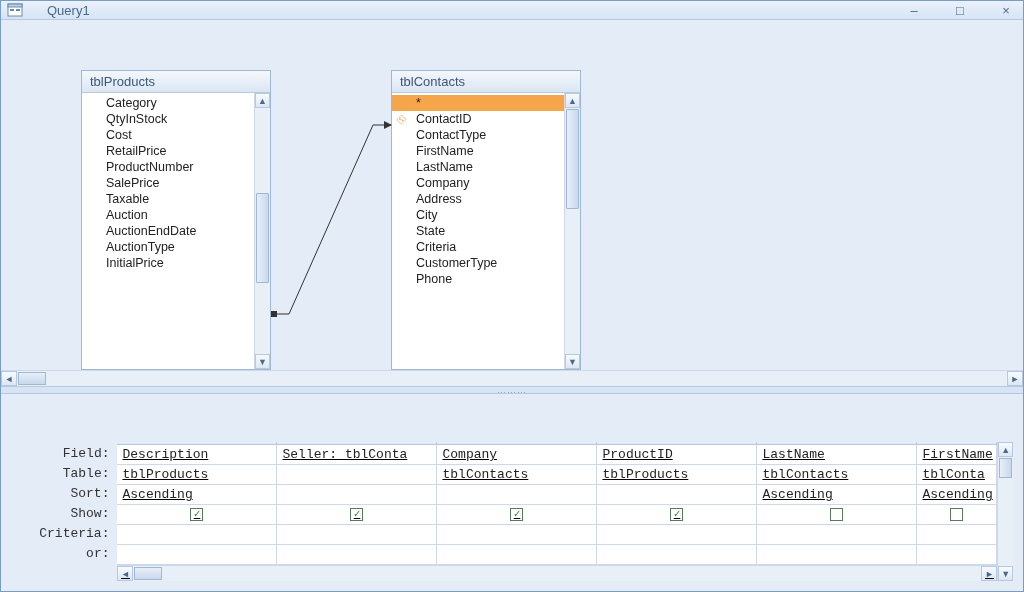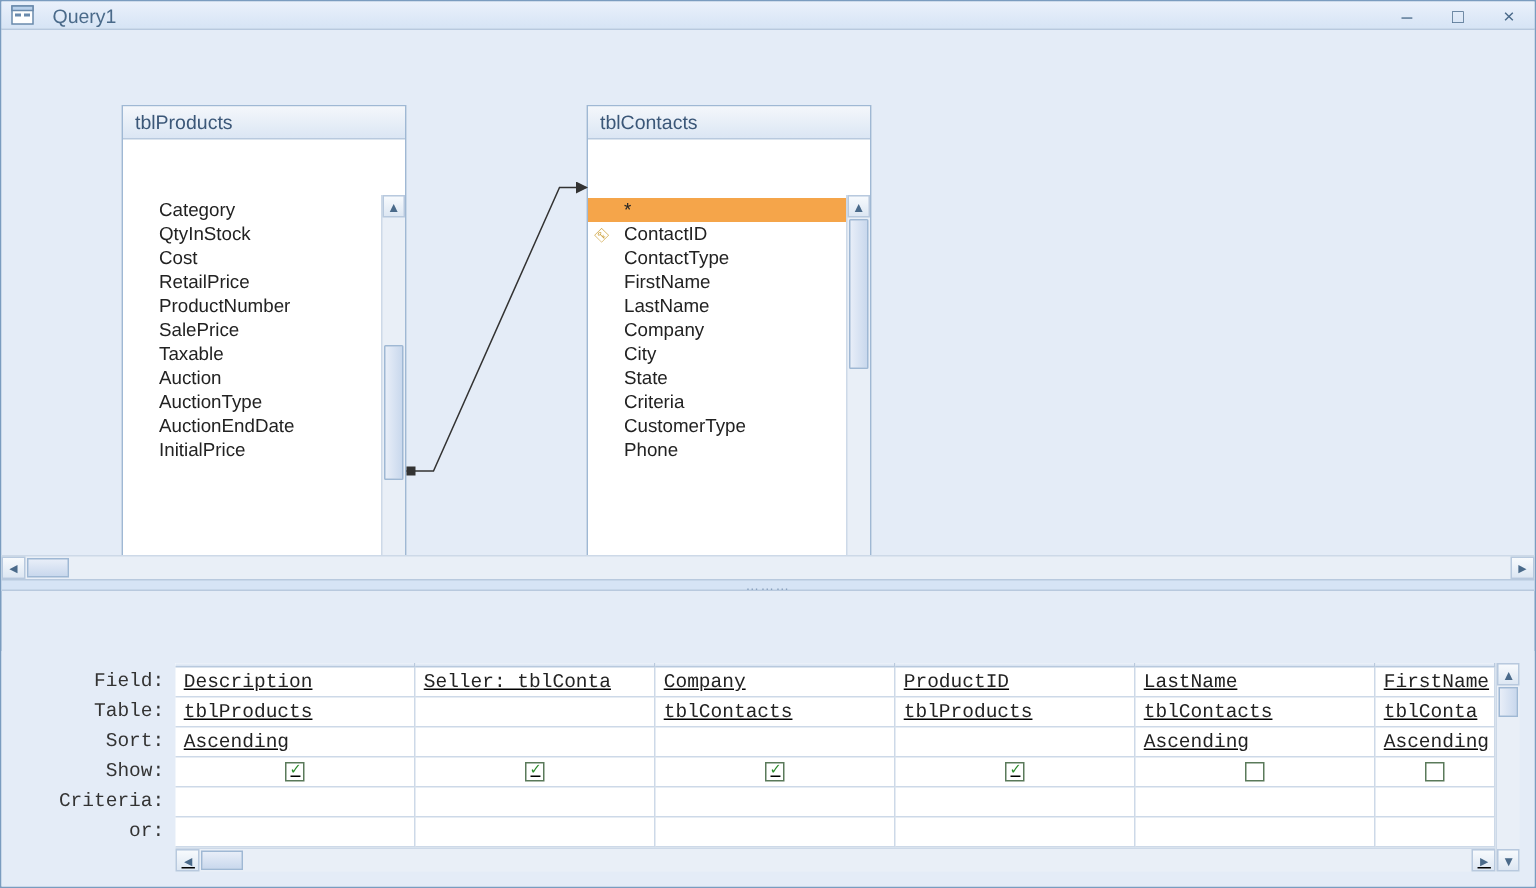--- a/index.html
+++ b/index.html
@@ -26,7 +26,7 @@
   display: flex;
   align-items: center;
   padding: 0 6px;
-  gap: 12px;
+  gap: 24px;
   color: #4a6a8a;
   justify-content: flex-end;
 }

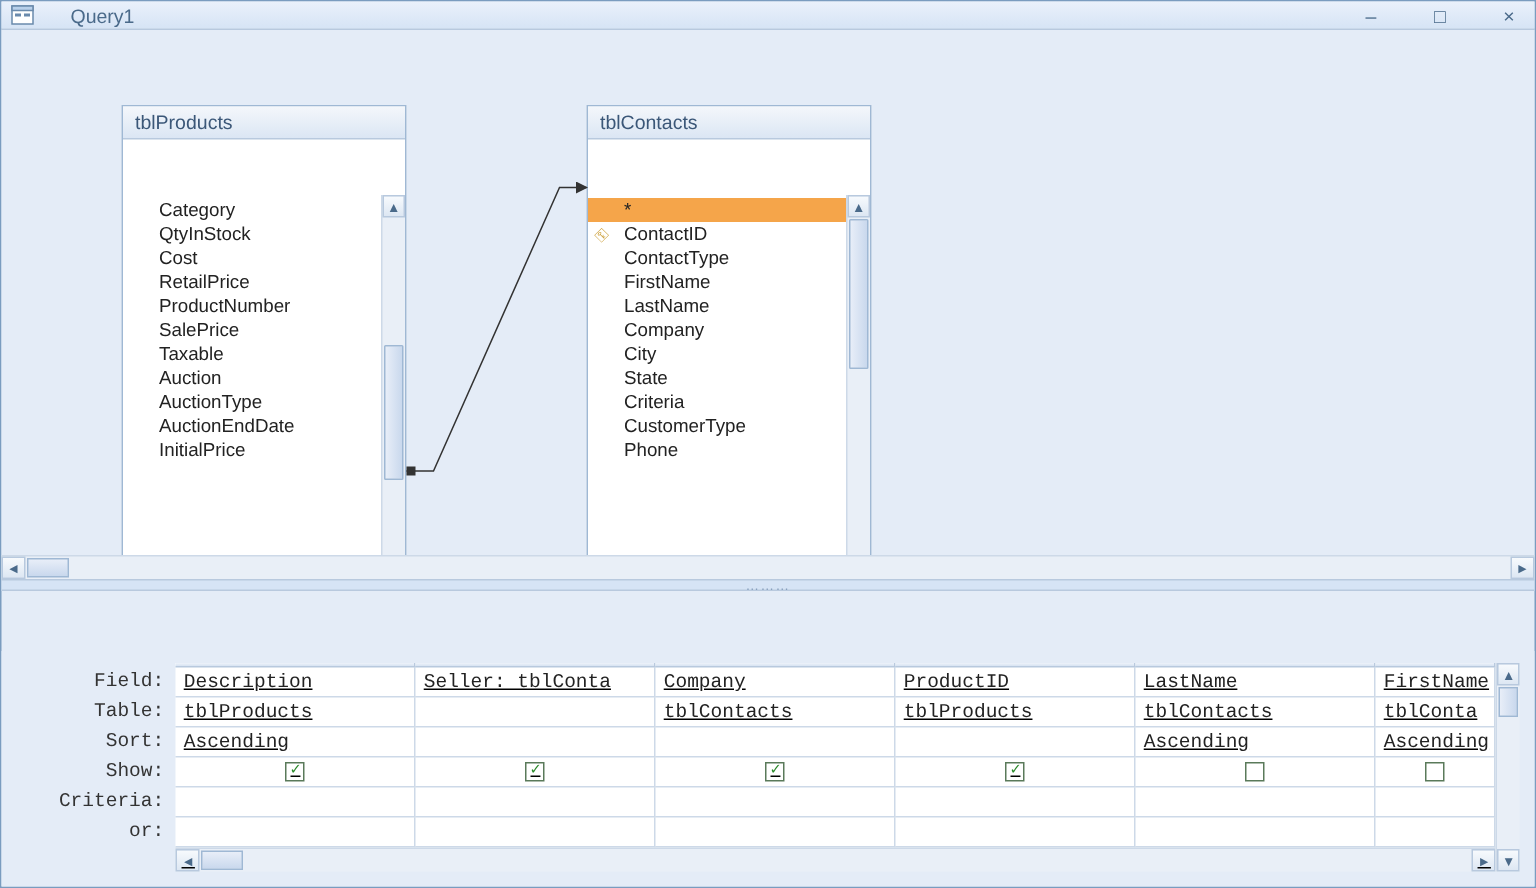--- a/index.html
+++ b/index.html
@@ -73,7 +73,6 @@
 .tablebox .listwrap {
   position: relative;
   display:flex;
-  margin-top:37px;
 }
 .tablebox ul {
   list-style: none;

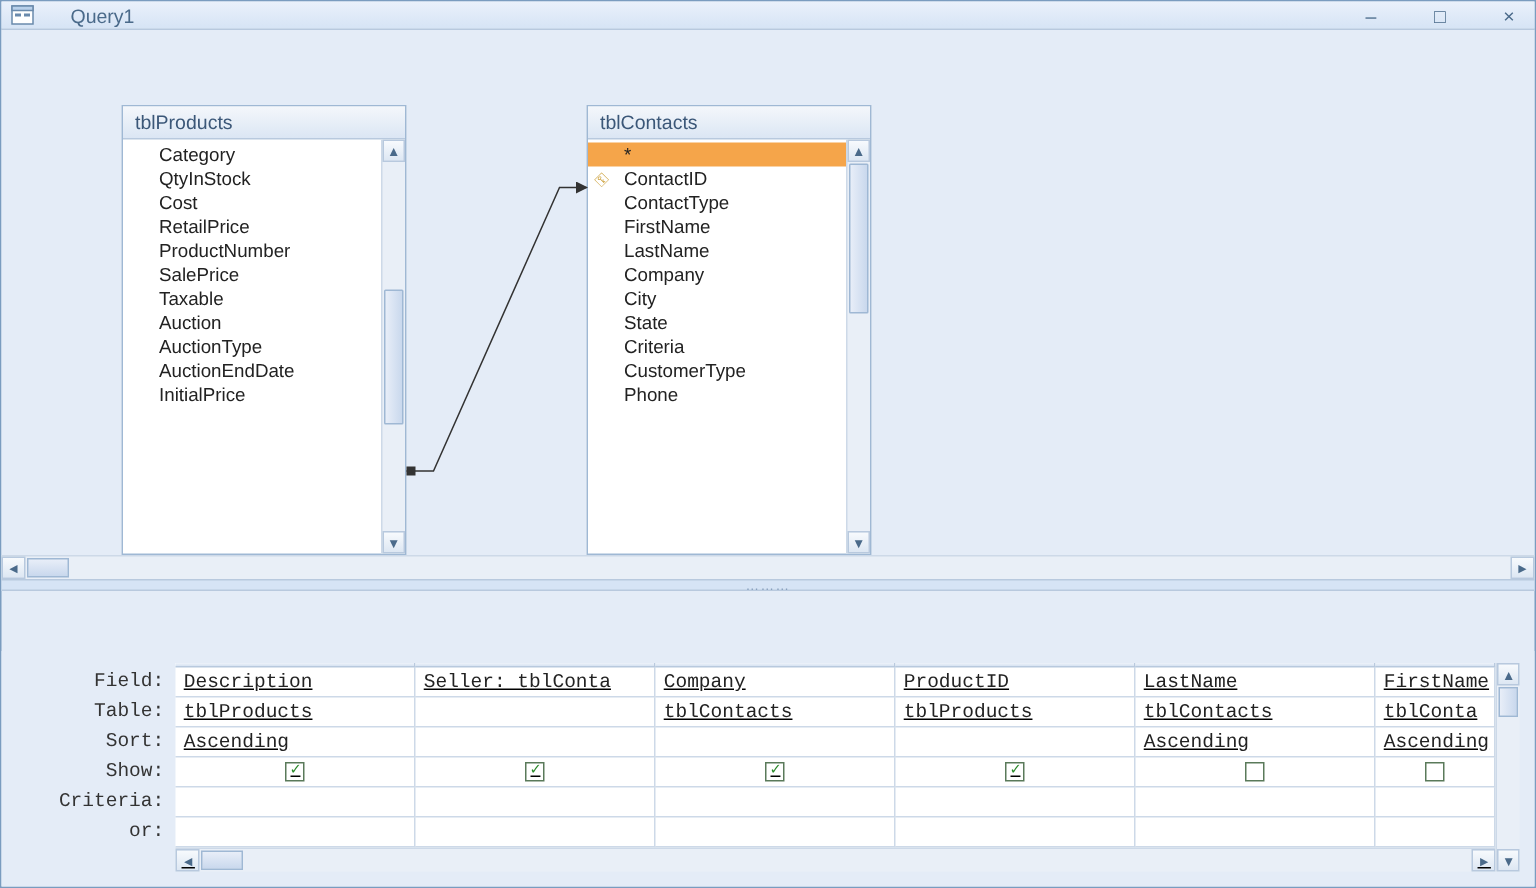--- a/index.html
+++ b/index.html
@@ -308,6 +308,7 @@
                 <li><span>FirstName</span></li>
                 <li><span>LastName</span></li>
                 <li><span>Company</span></li>
+                <li><span>Address</span></li>
                 <li><span>City</span></li>
                 <li><span>State</span></li>
                 <li><span>Criteria</span></li>

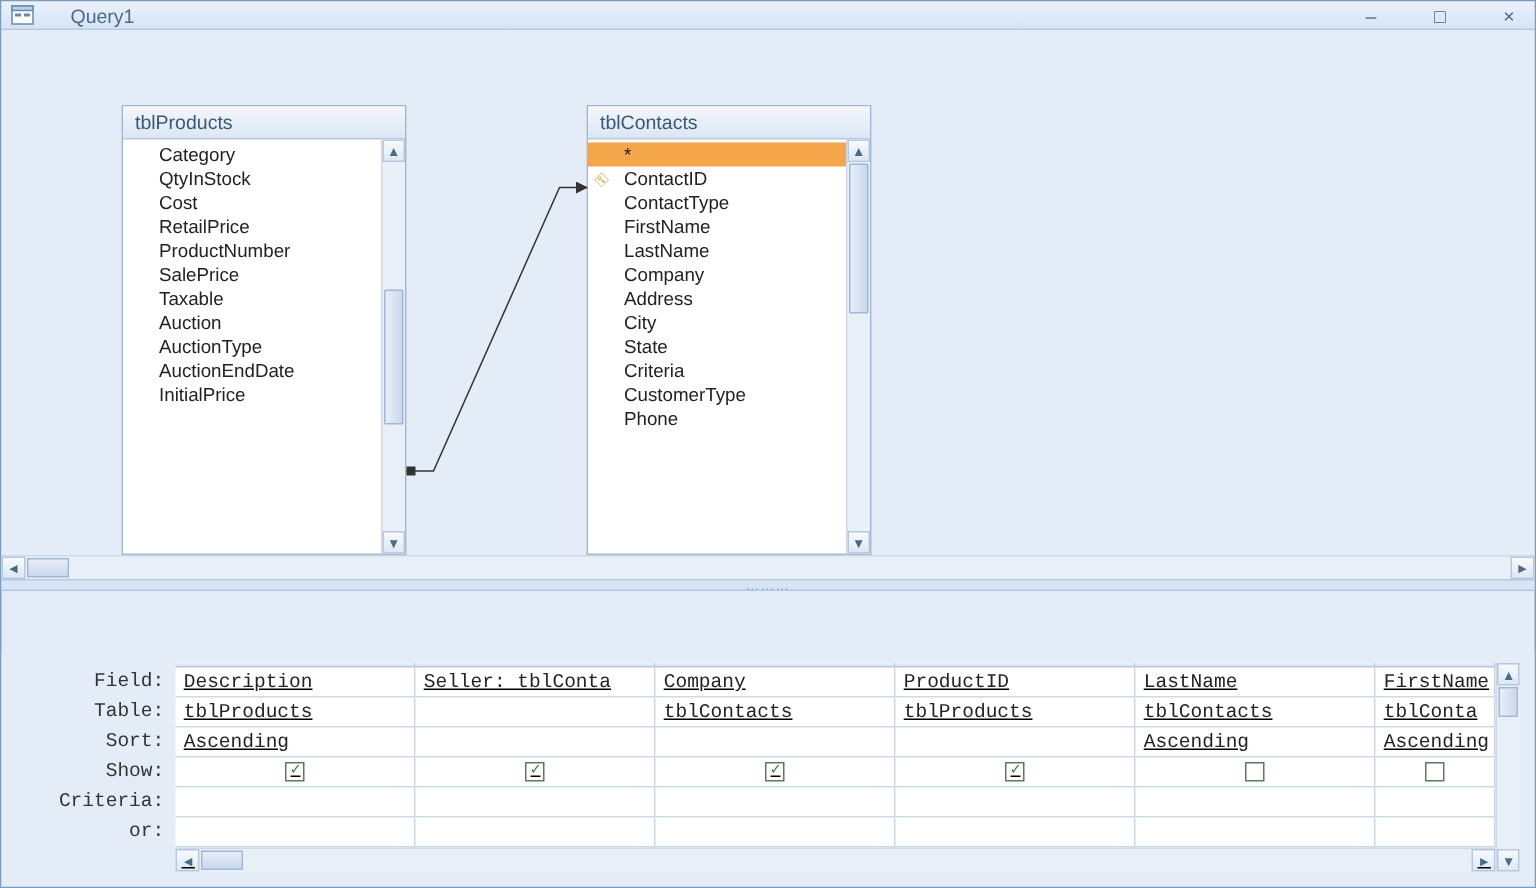--- a/index.html
+++ b/index.html
@@ -287,8 +287,8 @@
                 <li><span>SalePrice</span></li>
                 <li><span>Taxable</span></li>
                 <li><span>Auction</span></li>
+                <li><span>AuctionEndDate</span></li>
                 <li><span>AuctionType</span></li>
-                <li><span>AuctionEndDate</span></li>
                 <li><span>InitialPrice</span></li>
               </ul>
               <div class="vscroll">

